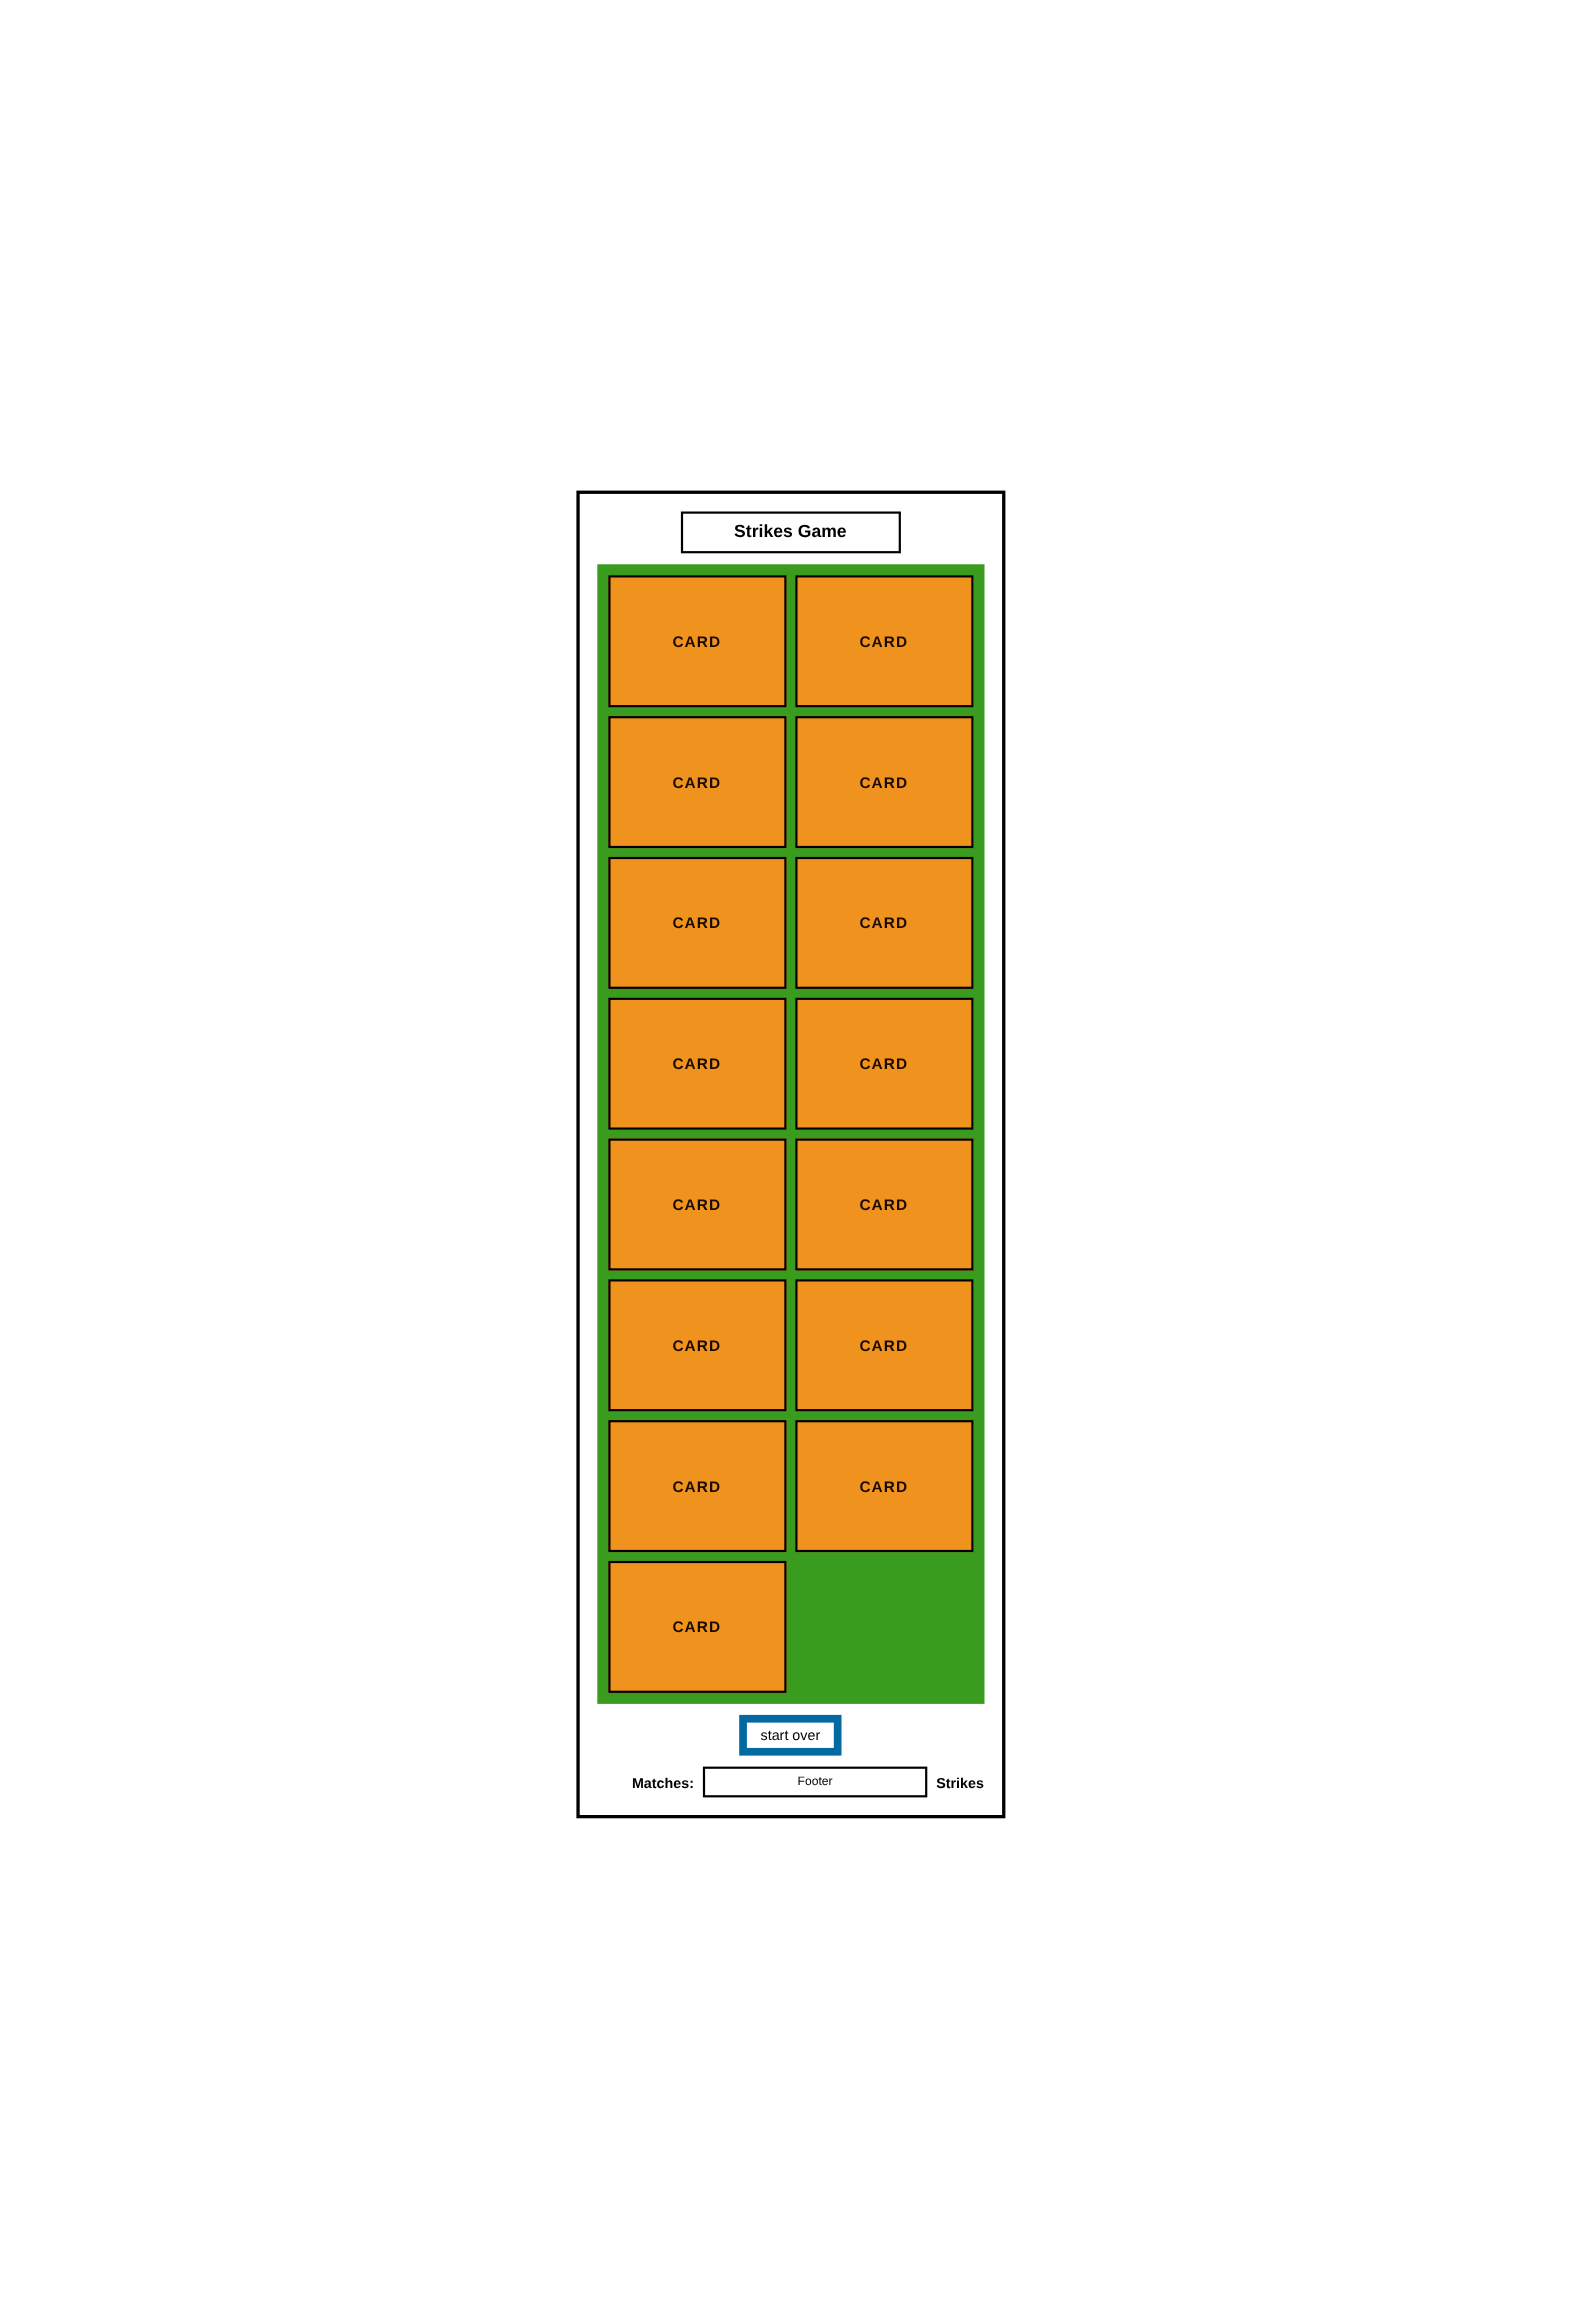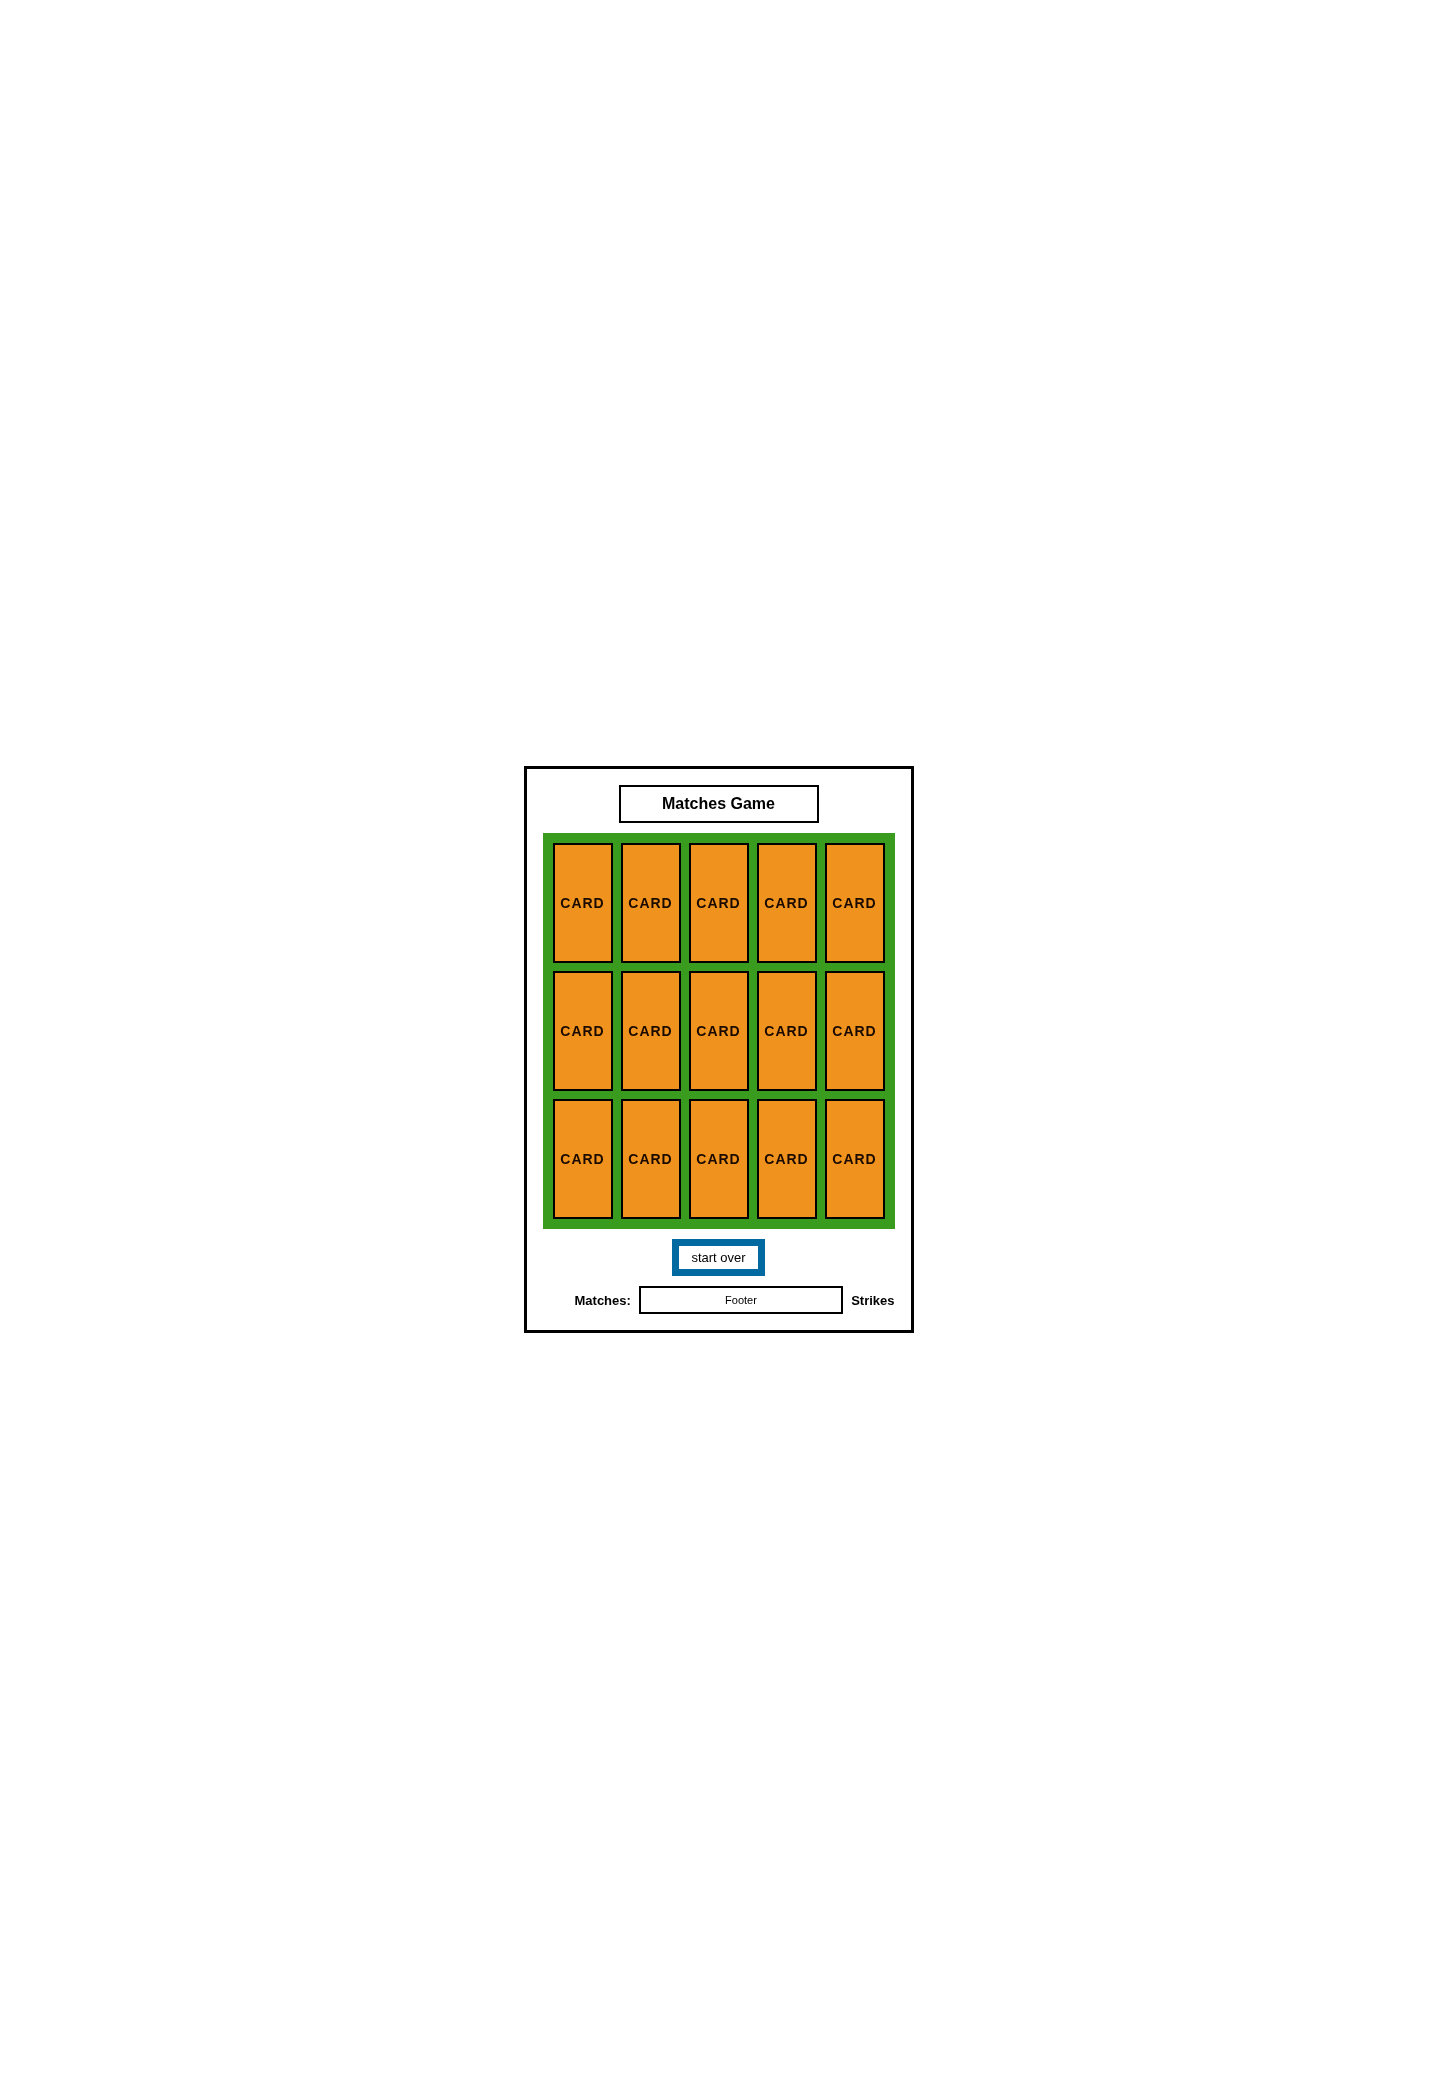--- a/index.html
+++ b/index.html
@@ -103,7 +103,7 @@
 
 <div class="game-container">
 
-  <div class="title-box">Matches Game</div>
+  <div class="title-box">Strikes Game</div>
 
   <div class="card-grid-wrapper" id="card-grid">
 

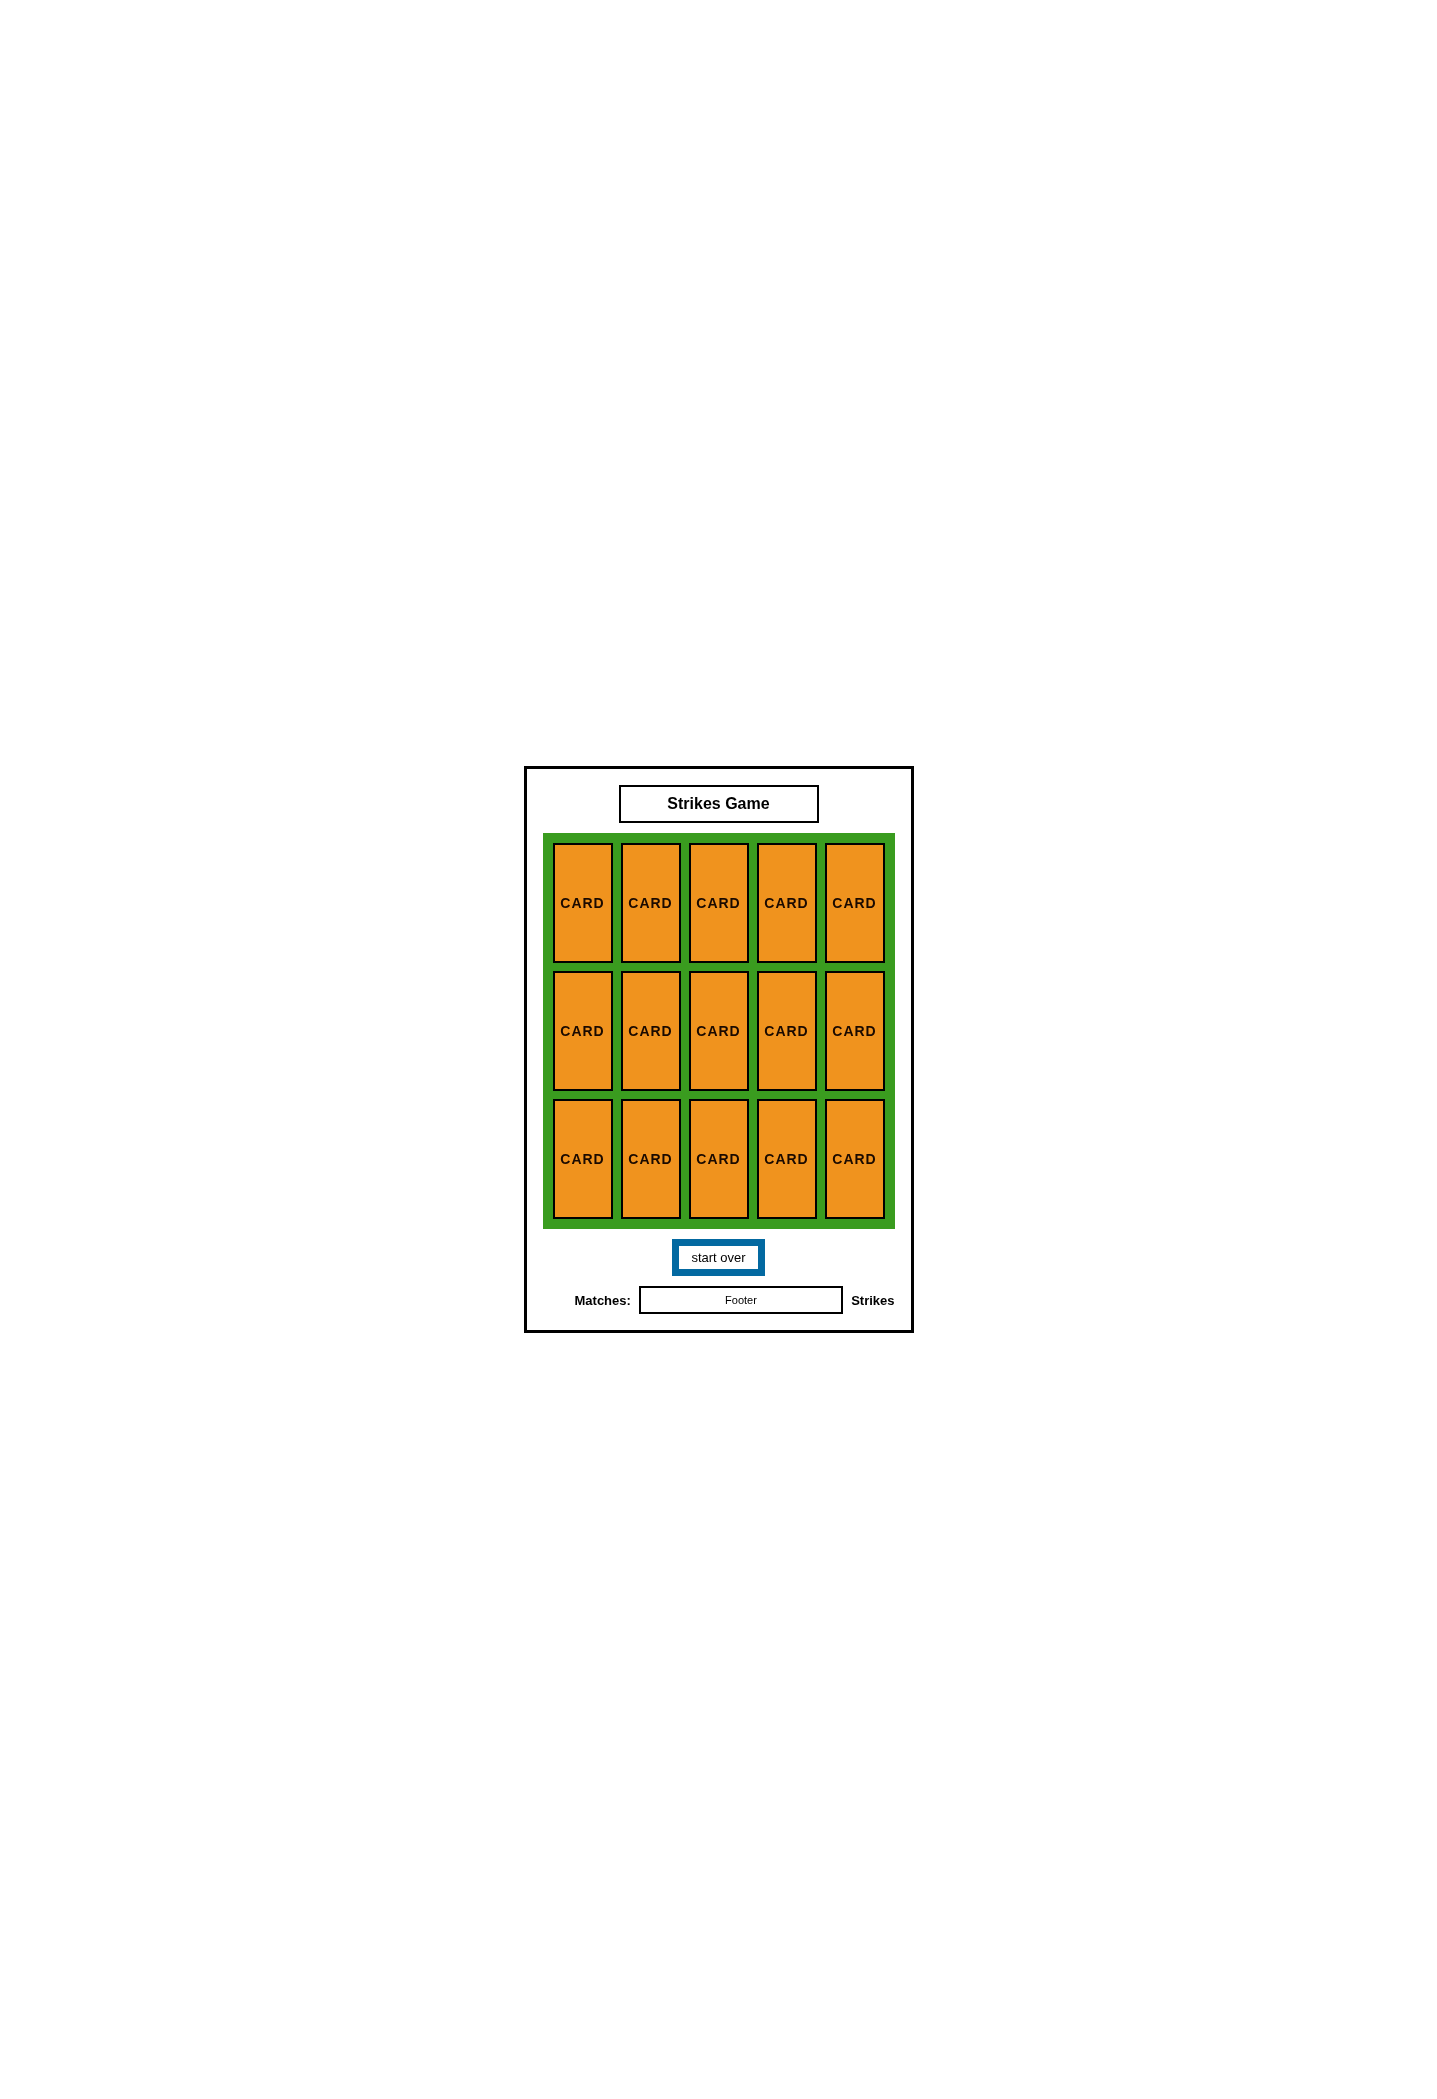--- a/index.html
+++ b/index.html
@@ -43,7 +43,7 @@
       background: #3a9c1f;
       padding: 10px;
       display: grid;
-      grid-template-columns: repeat(5, 1fr);
+      grid-template-columns: repeat(2, 1fr);
       gap: 8px;
       width: 100%;
     }

